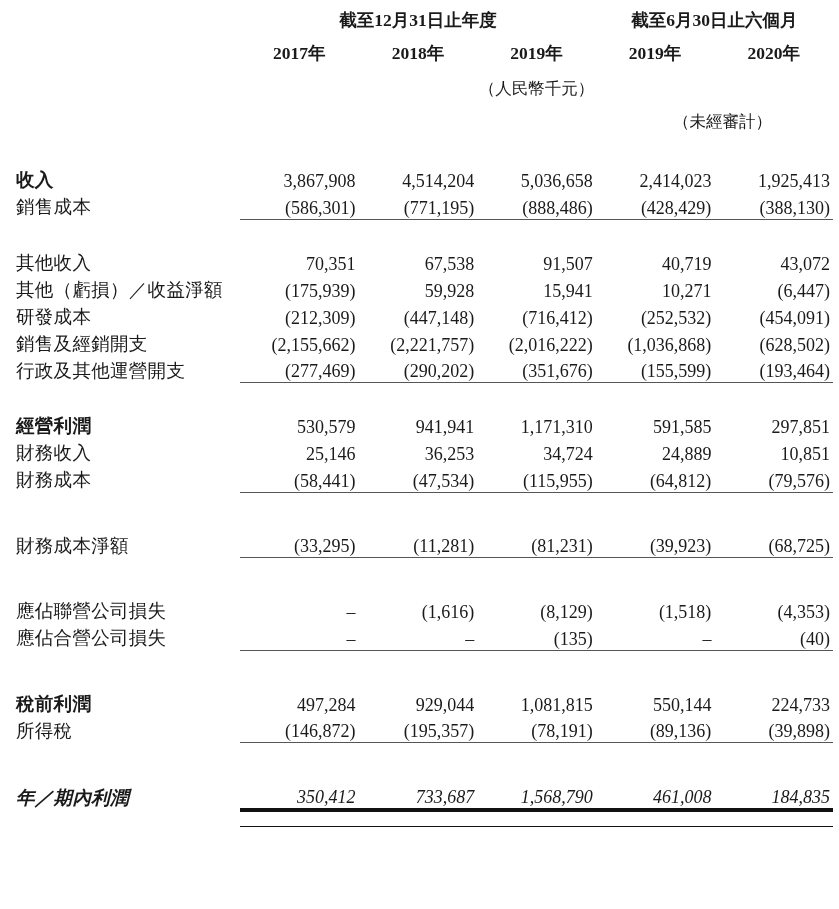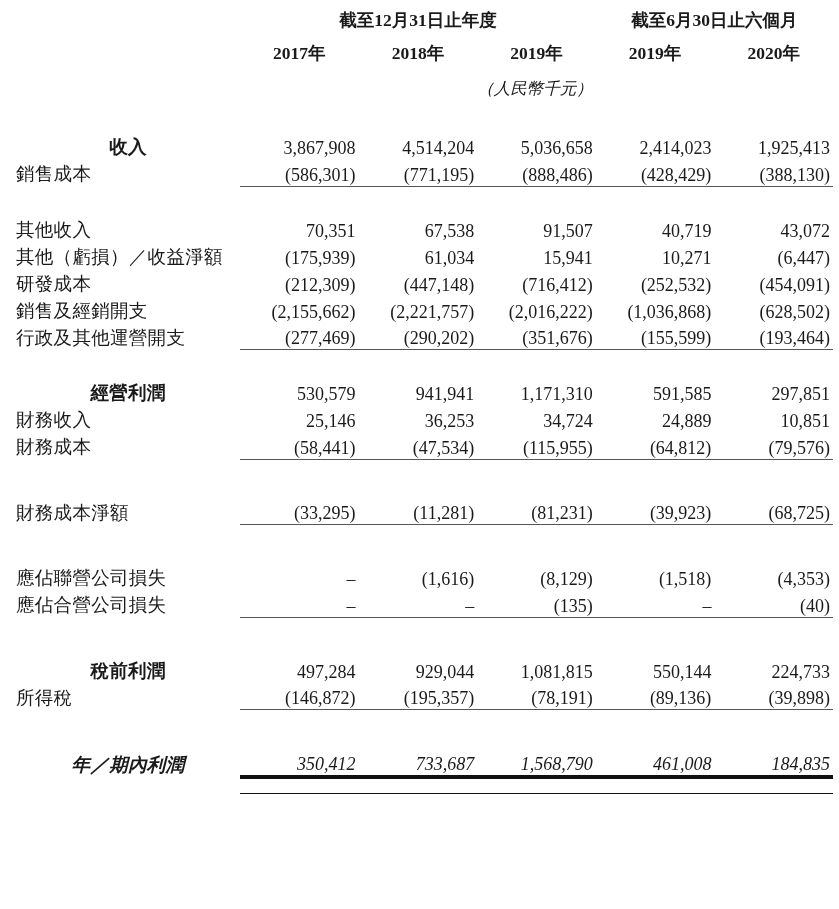--- a/index.html
+++ b/index.html
@@ -61,7 +61,7 @@
     margin-top: 8px;
   }
   .hdr-note {
-    font-style: italic;
+    text-align: center;
     font-size: 16.5px;
     height: 31px;
     padding-bottom: 2px;

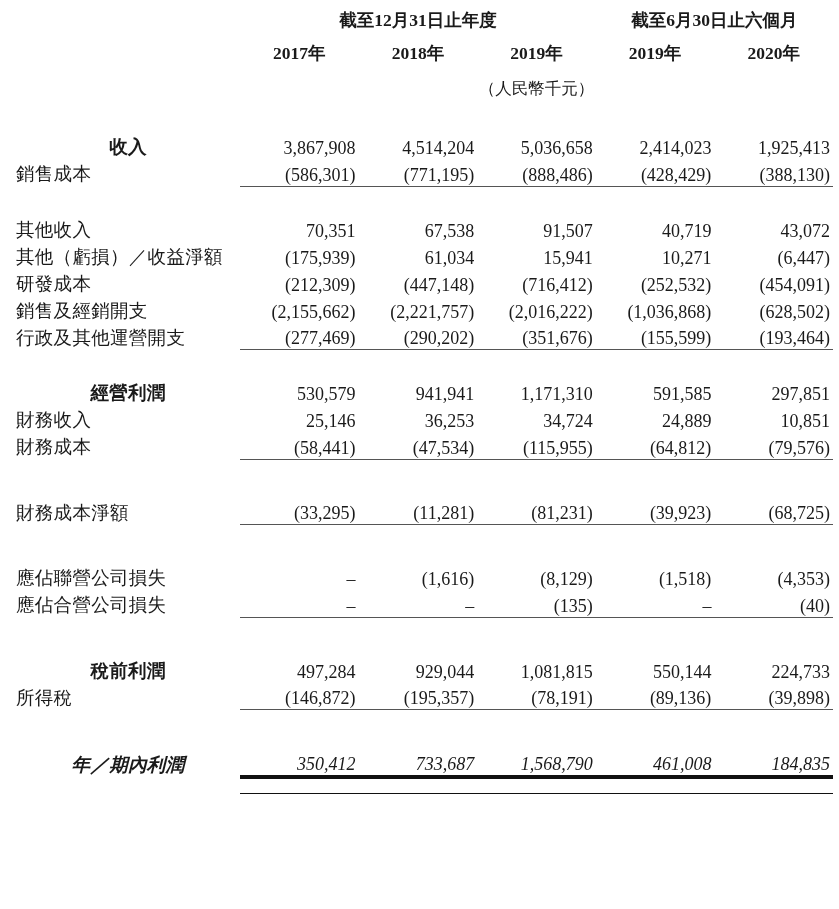--- a/index.html
+++ b/index.html
@@ -158,6 +158,13 @@
         <td></td>
         <td></td>
       </tr>
+      <tr>
+        <td></td>
+        <td></td>
+        <td></td>
+        <td></td>
+        <td class="hdr-note right-shift" colspan="2">（未經審計）</td>
+      </tr>
       <tr class="hdr-spacer">
         <td colspan="6"></td>
       </tr>

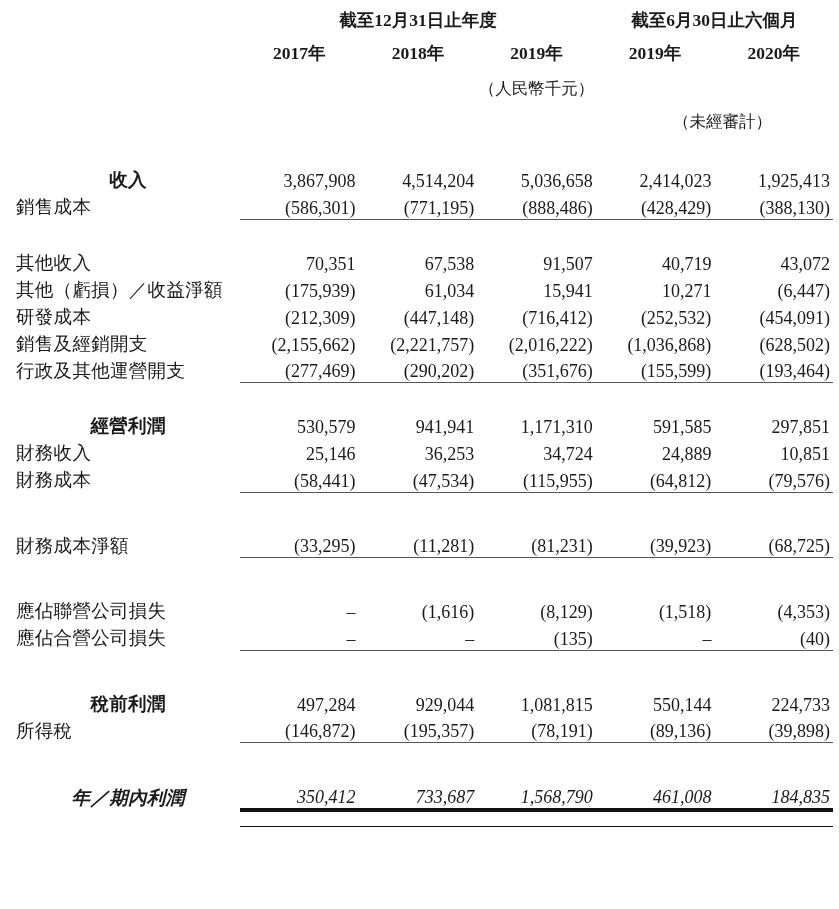--- a/index.html
+++ b/index.html
@@ -81,7 +81,7 @@
     white-space: nowrap;
     letter-spacing: 0.3px;
   }
-  td.label.bold { font-weight: bold; text-align: center; }
+  td.label.bold { font-weight: bold; }
 
   td.num {
     text-align: right;

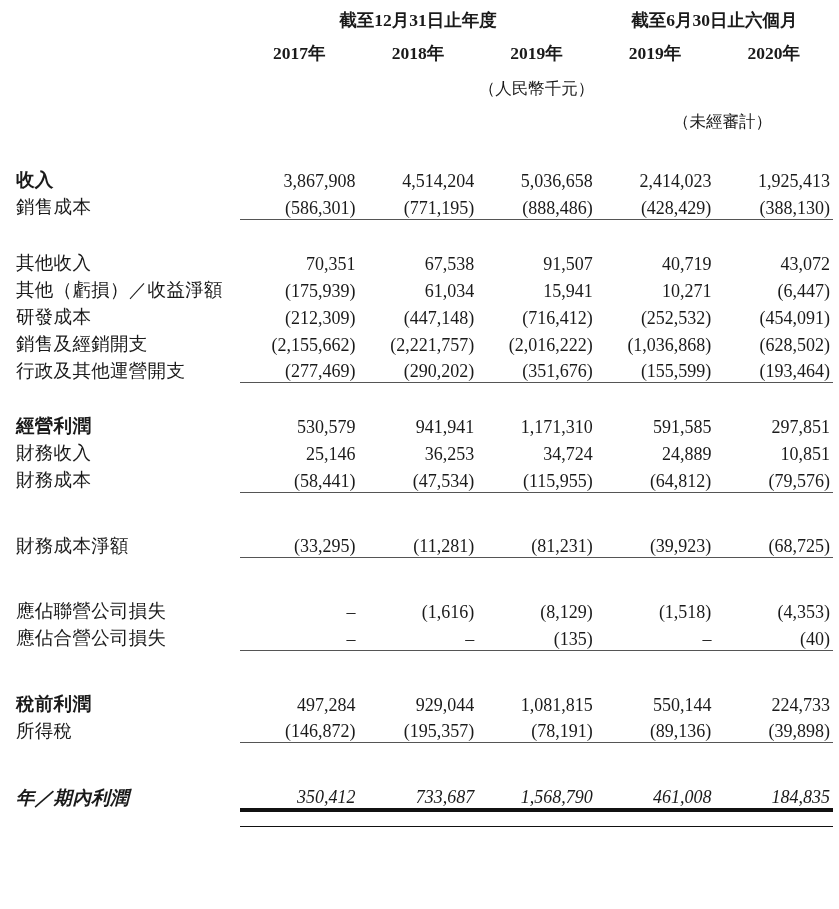--- a/index.html
+++ b/index.html
@@ -221,7 +221,7 @@
       <tr class="row">
         <td class="label">其他（虧損）／收益淨額</td>
         <td class="num">(175,939)</td>
-        <td class="num">61,034</td>
+        <td class="num">59,928</td>
         <td class="num">15,941</td>
         <td class="num">10,271</td>
         <td class="num">(6,447)</td>

